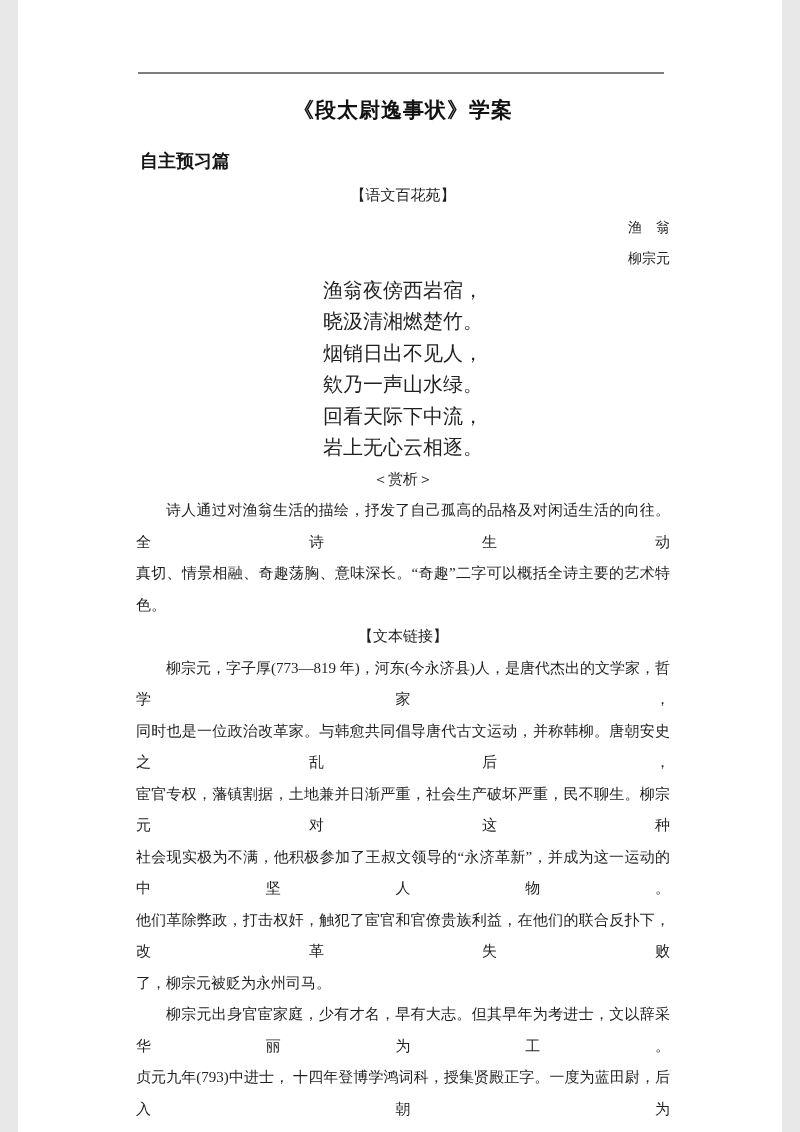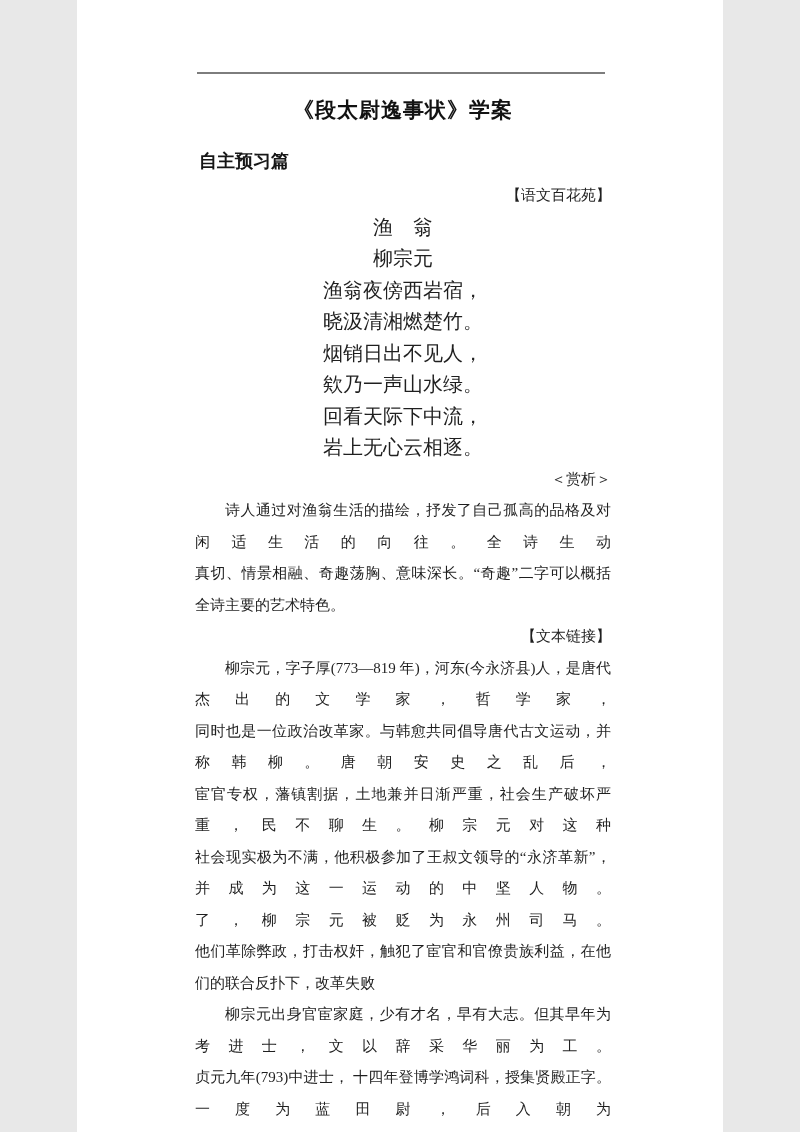--- a/index.html
+++ b/index.html
@@ -5,7 +5,7 @@
   html, body { margin: 0; padding: 0; background: #e8e8e8; }
   .page {
     position: relative;
-    width: 646px;
+    width: 764px;
     height: 1132px;
     margin: 0 auto;
     background: #ffffff;

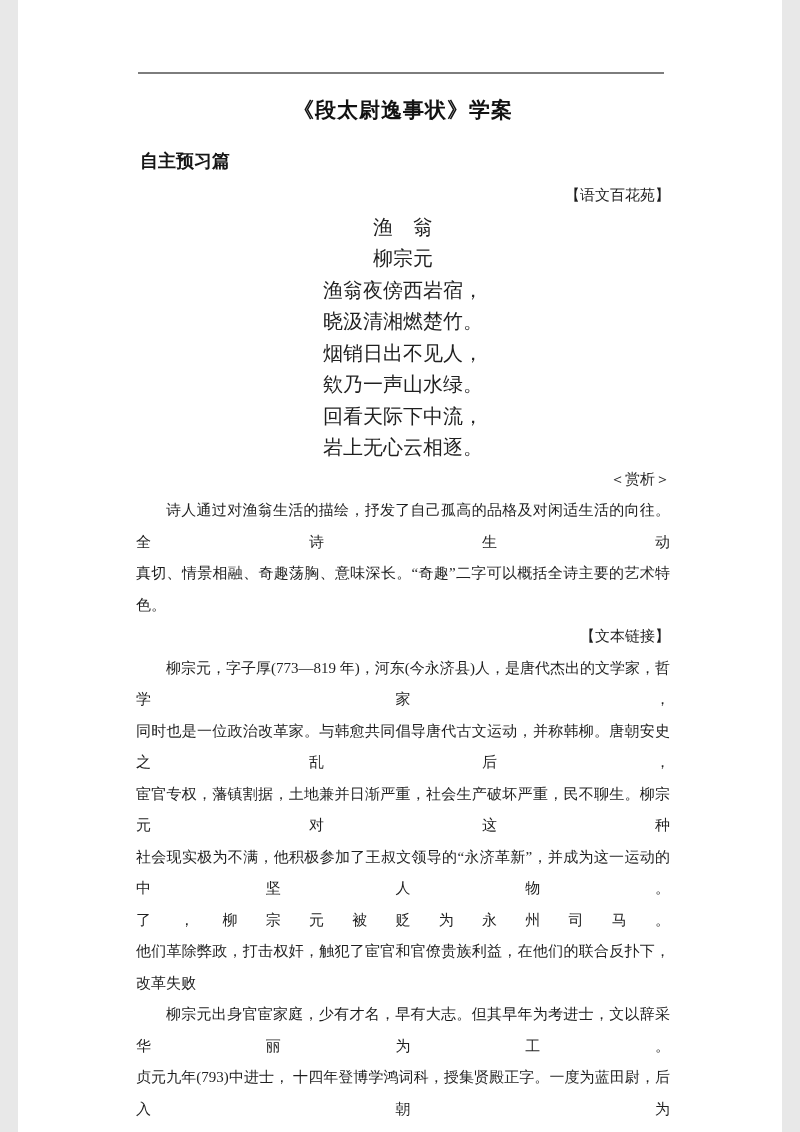--- a/index.html
+++ b/index.html
@@ -41,7 +41,7 @@
     font-size: 15px;
     line-height: 31.5px;
   }
-  .body-block .label-line { text-align: right; }
+  .body-block .label-line { text-align: center; }
   .poem-title, .poem-author { text-align: center; font-size: 20px; }
   .poem-lines > div { text-align: center; font-size: 20px; }
   .para > div {

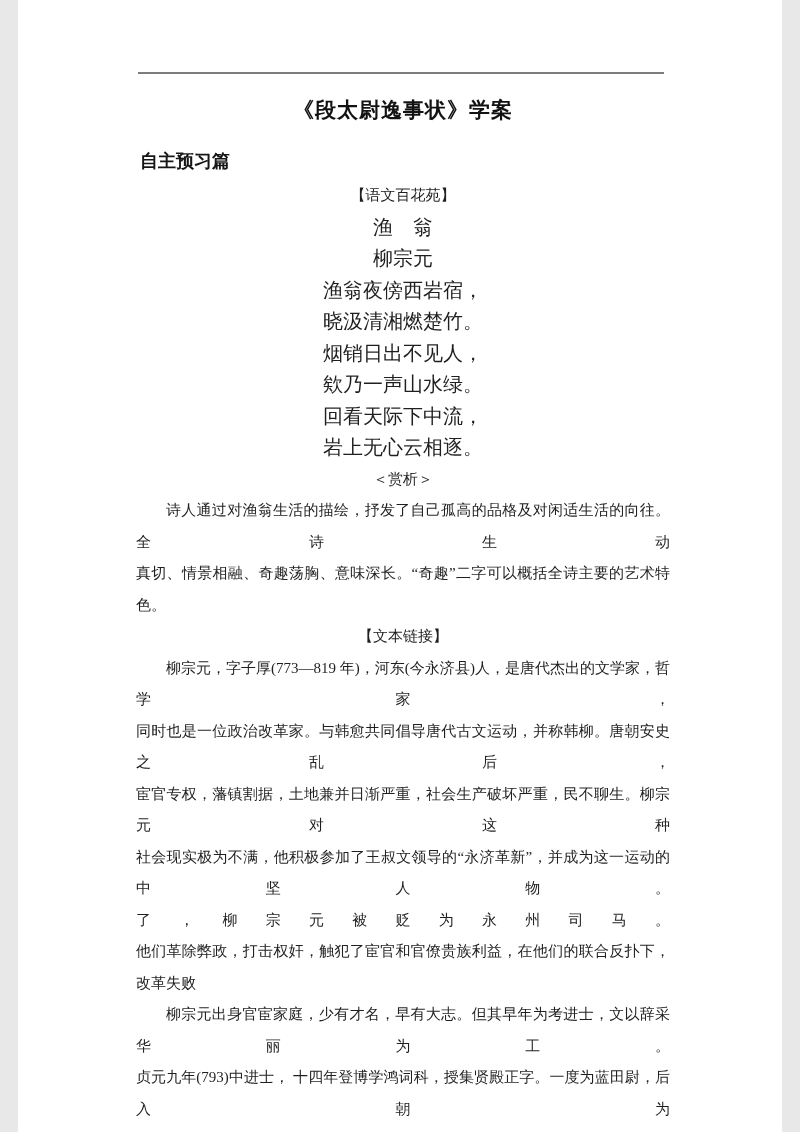--- a/index.html
+++ b/index.html
@@ -42,7 +42,7 @@
     line-height: 31.5px;
   }
   .body-block .label-line { text-align: center; }
-  .poem-title, .poem-author { text-align: center; font-size: 20px; }
+  .poem-title, .poem-author { text-align: right; font-size: 14px; }
   .poem-lines > div { text-align: center; font-size: 20px; }
   .para > div {
     text-align: justify;

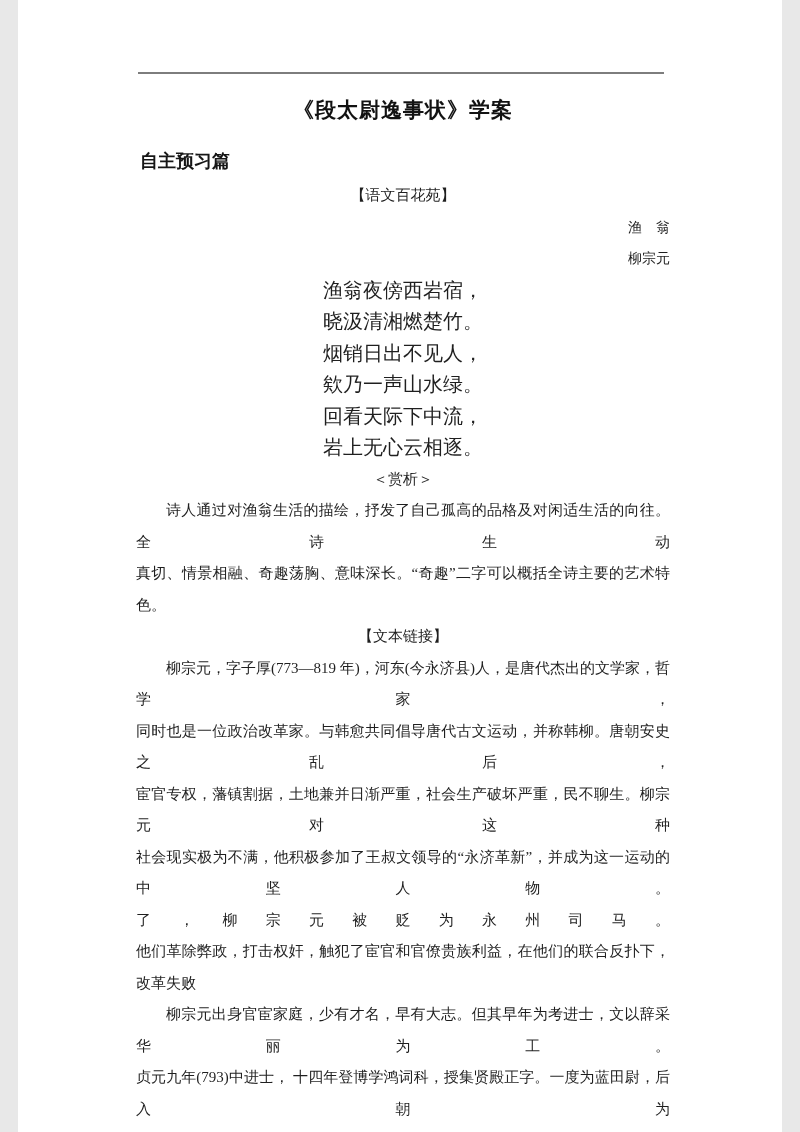--- a/index.html
+++ b/index.html
@@ -95,8 +95,8 @@
         <div>同时也是一位政治改革家。与韩愈共同倡导唐代古文运动，并称韩柳。唐朝安史之乱后，</div>
         <div>宦官专权，藩镇割据，土地兼并日渐严重，社会生产破坏严重，民不聊生。柳宗元对这种</div>
         <div>社会现实极为不满，他积极参加了王叔文领导的“永济革新”，并成为这一运动的中坚人物。</div>
+        <div>他们革除弊政，打击权奸，触犯了宦官和官僚贵族利益，在他们的联合反扑下，改革失败</div>
         <div>了，柳宗元被贬为永州司马。</div>
-        <div>他们革除弊政，打击权奸，触犯了宦官和官僚贵族利益，在他们的联合反扑下，改革失败</div>
       </div>
 
     <div class="para">

